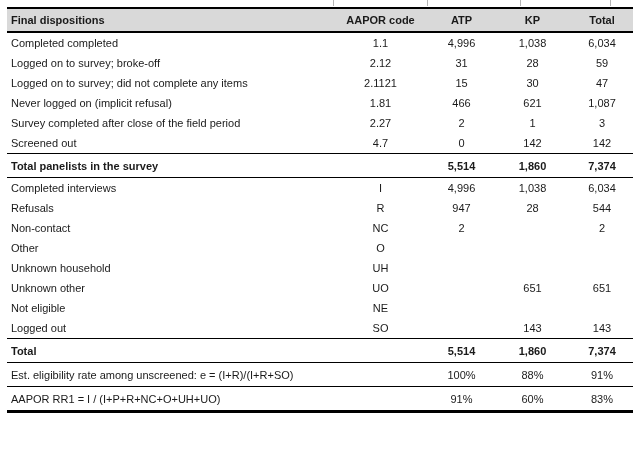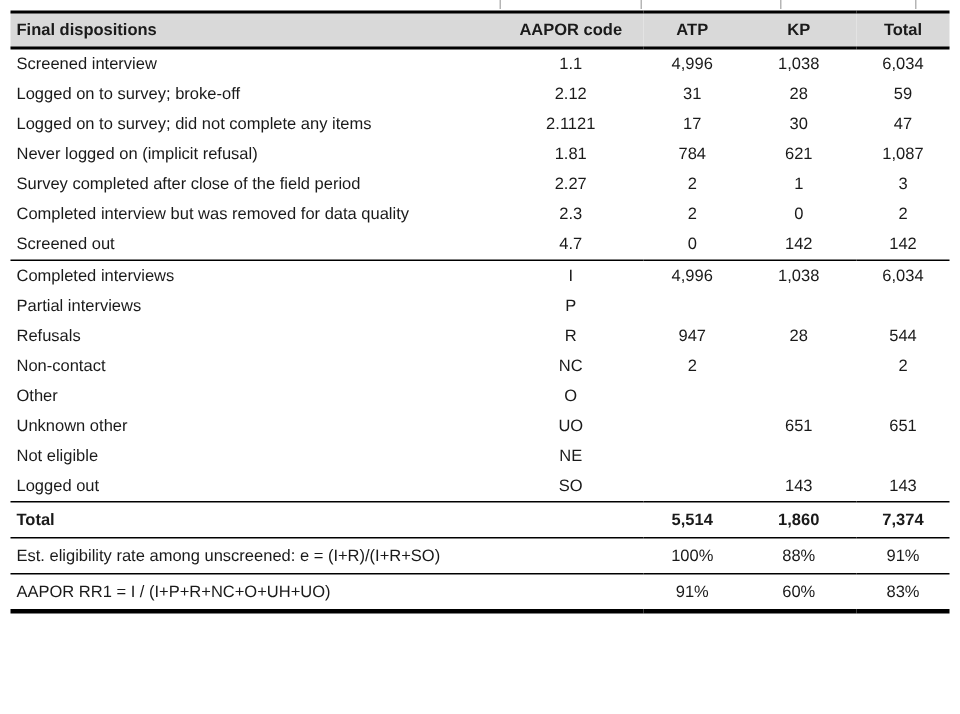--- a/index.html
+++ b/index.html
@@ -107,7 +107,7 @@
     </thead>
     <tbody id="table-body">
         <tr>
-          <td class="col-label">Screened interview</td>
+          <td class="col-label">Completed completed</td>
           <td>1.1</td>
           <td>4,996</td>
           <td>1,038</td>

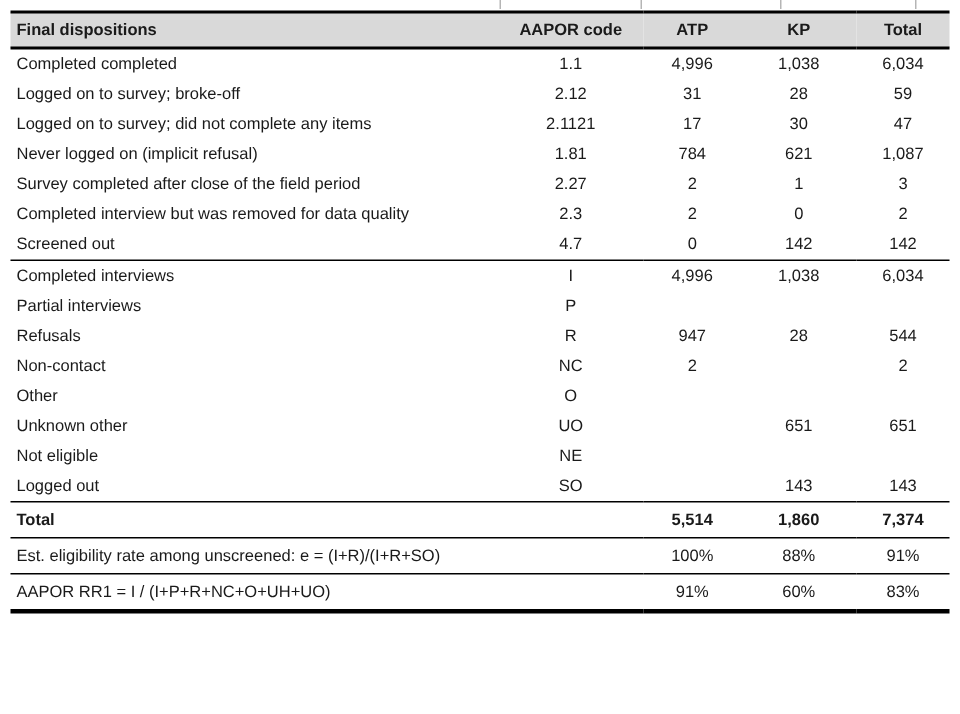--- a/index.html
+++ b/index.html
@@ -123,7 +123,7 @@
         <tr>
           <td class="col-label">Logged on to survey; did not complete any items</td>
           <td>2.1121</td>
-          <td>17</td>
+          <td>15</td>
           <td>30</td>
           <td>47</td>
         </tr>

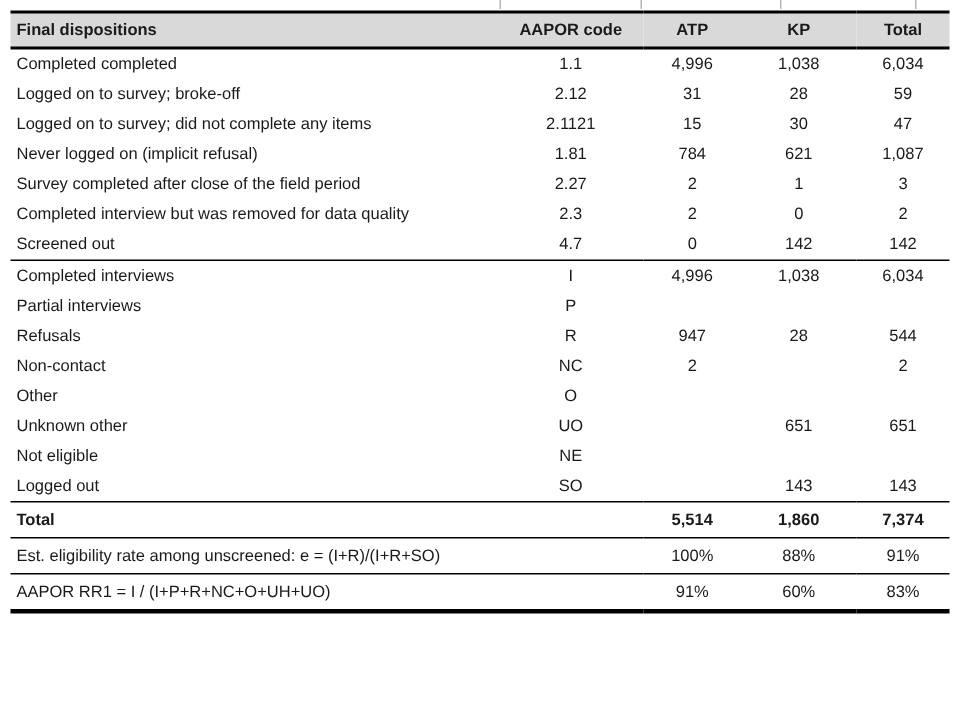--- a/index.html
+++ b/index.html
@@ -130,7 +130,7 @@
         <tr>
           <td class="col-label">Never logged on (implicit refusal)</td>
           <td>1.81</td>
-          <td>784</td>
+          <td>466</td>
           <td>621</td>
           <td>1,087</td>
         </tr>

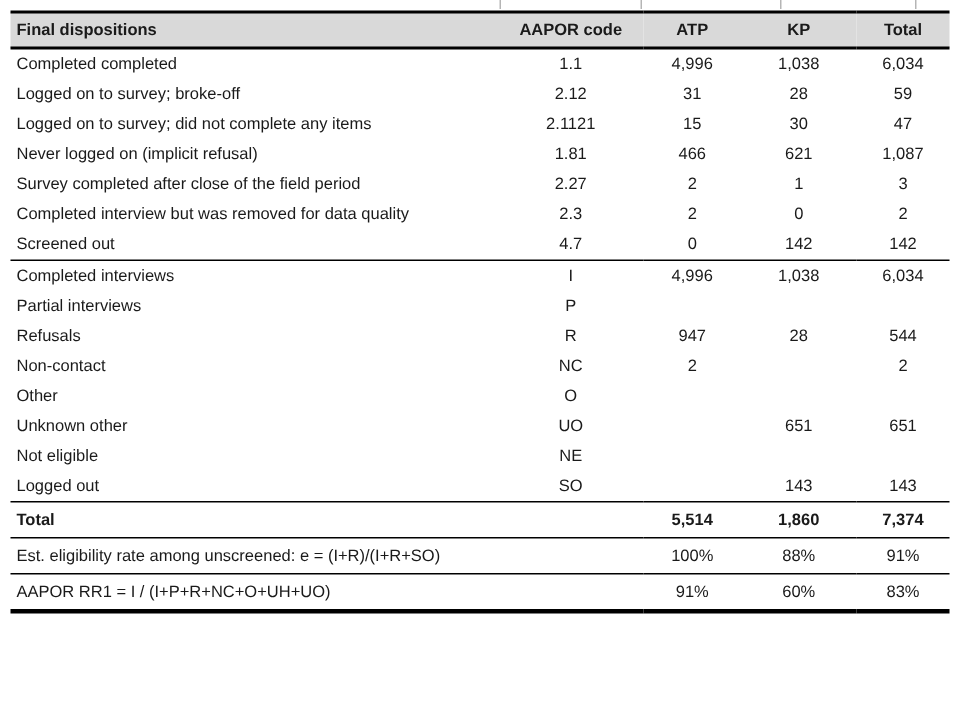--- a/index.html
+++ b/index.html
@@ -141,13 +141,6 @@
           <td>1</td>
           <td>3</td>
         </tr>
-        <tr>
-          <td class="col-label">Completed interview but was removed for data quality</td>
-          <td>2.3</td>
-          <td>2</td>
-          <td>0</td>
-          <td>2</td>
-        </tr>
         <tr class="rule">
           <td class="col-label">Screened out</td>
           <td>4.7</td>

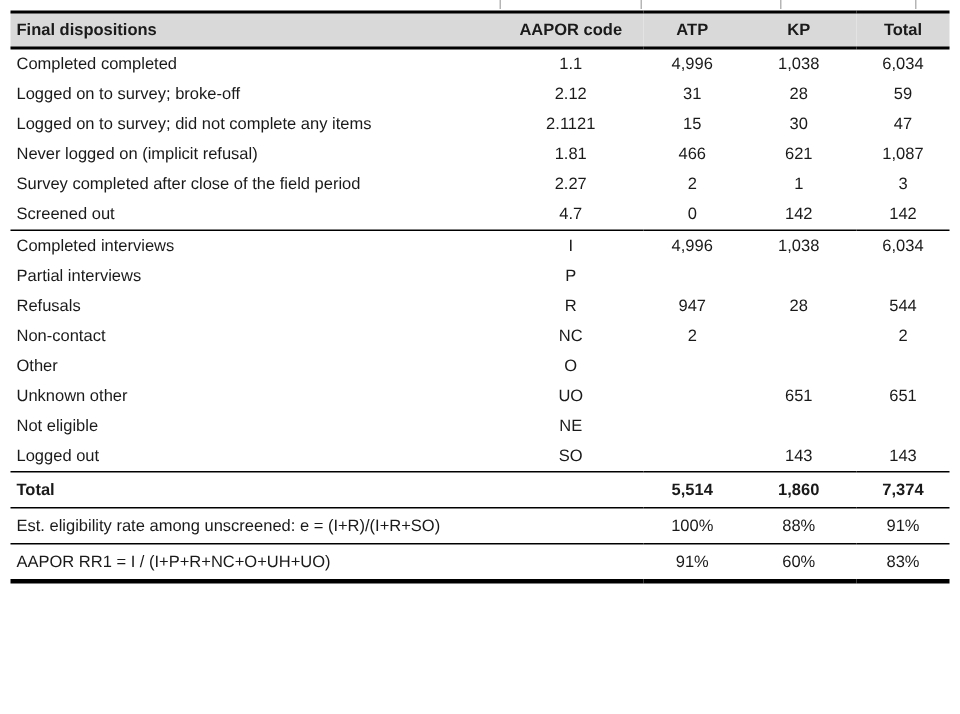--- a/index.html
+++ b/index.html
@@ -148,6 +148,13 @@
           <td>142</td>
           <td>142</td>
         </tr>
+        <tr class="bold rule tall">
+          <td class="col-label">Total panelists in the survey</td>
+          <td></td>
+          <td>5,514</td>
+          <td>1,860</td>
+          <td>7,374</td>
+        </tr>
         <tr>
           <td class="col-label">Completed interviews</td>
           <td>I</td>

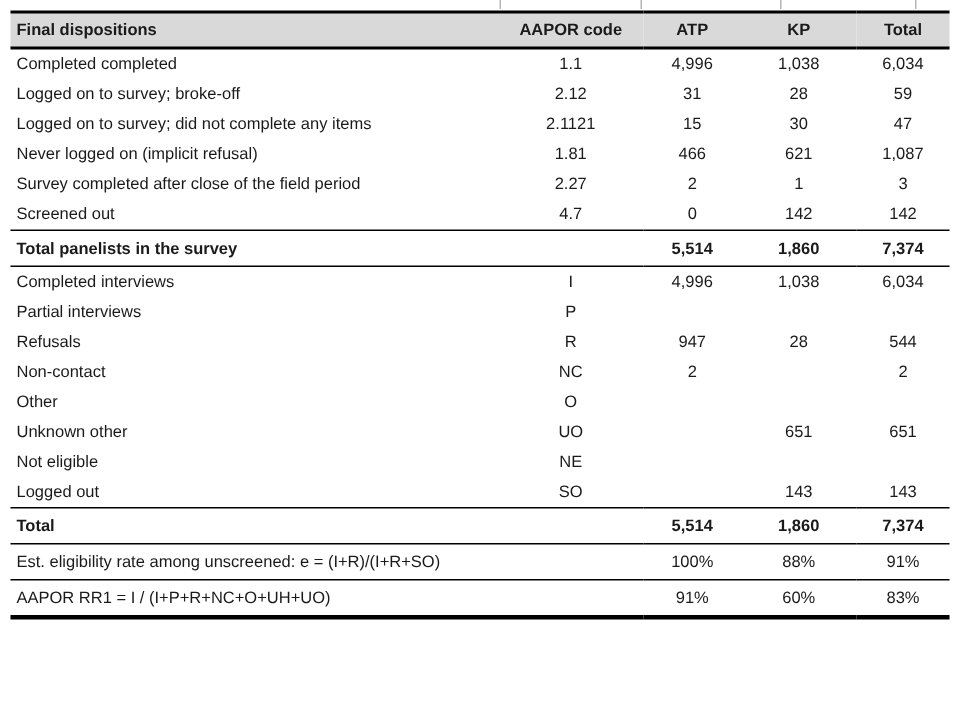--- a/index.html
+++ b/index.html
@@ -163,13 +163,6 @@
           <td>6,034</td>
         </tr>
         <tr>
-          <td class="col-label">Partial interviews</td>
-          <td>P</td>
-          <td></td>
-          <td></td>
-          <td></td>
-        </tr>
-        <tr>
           <td class="col-label">Refusals</td>
           <td>R</td>
           <td>947</td>

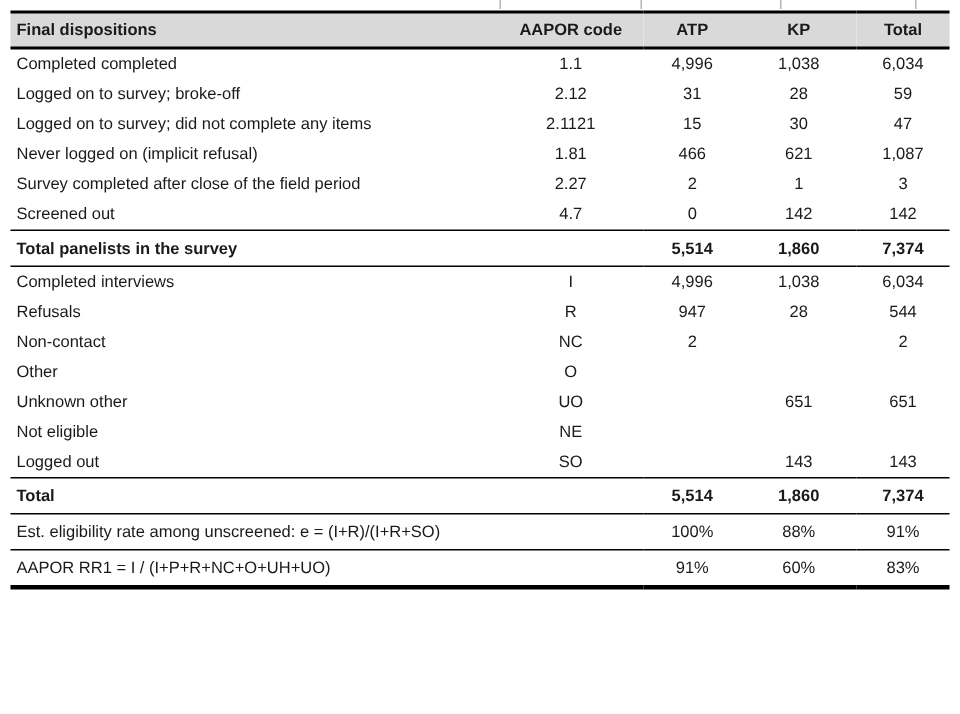--- a/index.html
+++ b/index.html
@@ -184,6 +184,13 @@
           <td></td>
         </tr>
         <tr>
+          <td class="col-label">Unknown household</td>
+          <td>UH</td>
+          <td></td>
+          <td></td>
+          <td></td>
+        </tr>
+        <tr>
           <td class="col-label">Unknown other</td>
           <td>UO</td>
           <td></td>

